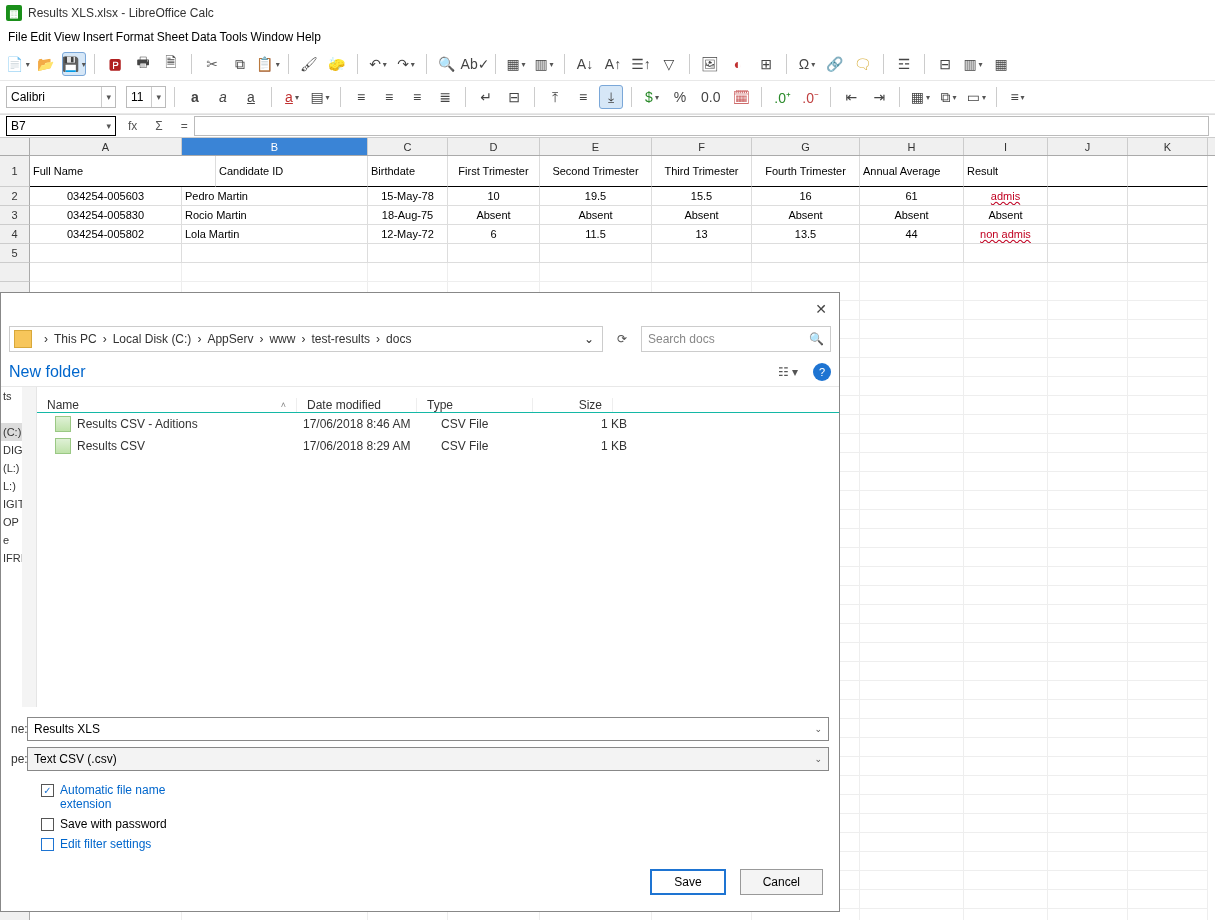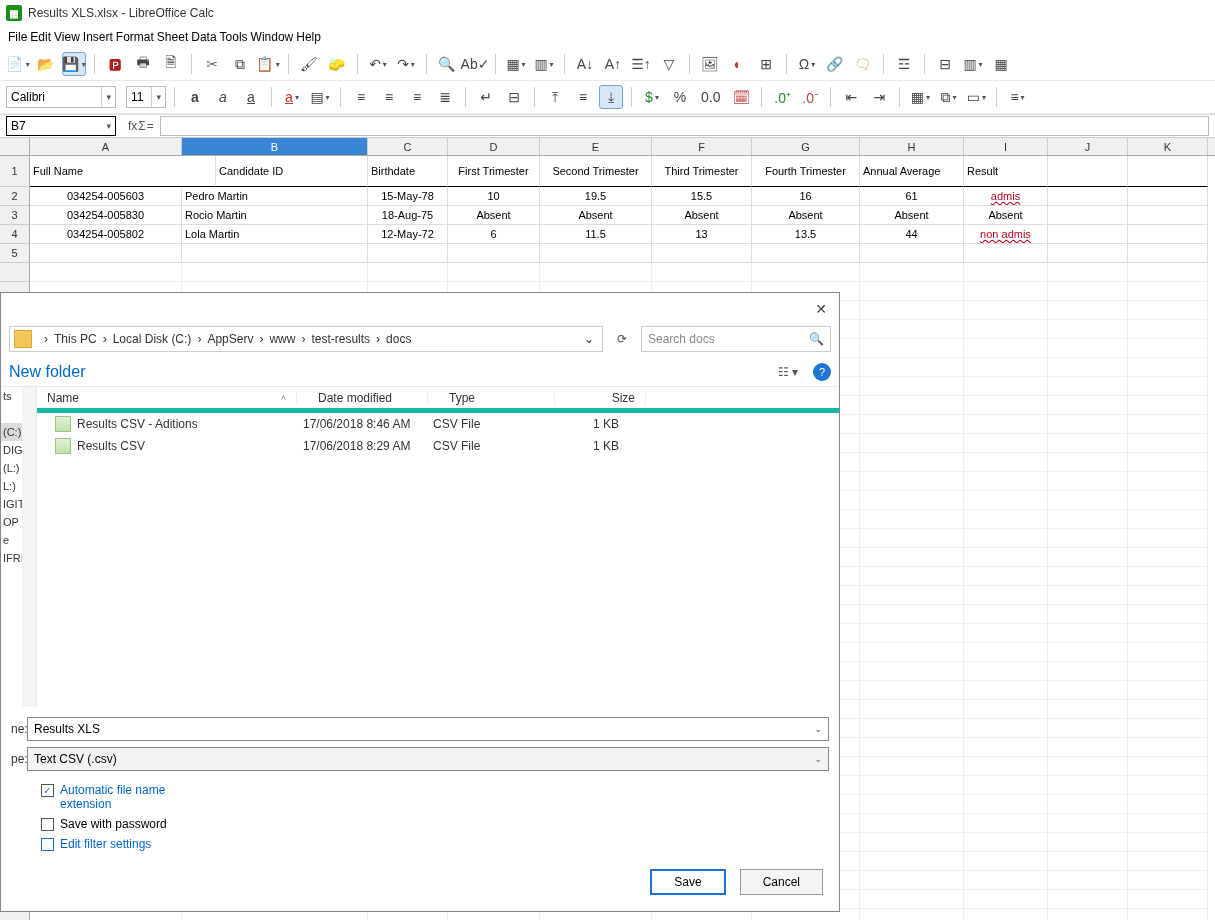--- a/index.html
+++ b/index.html
@@ -31,7 +31,7 @@
 .formula-bar { height: 24px; display: flex; align-items: center; border-top:1px solid #ddd; border-bottom: 1px solid #ccc; }
 .name-box { width: 110px; height: 20px; border: 1px solid #000000; margin: 0 6px; display: flex; align-items: center; padding: 0 4px; background:#fff; }
 .name-box .combo-arrow{border:none;}
-.fx-btns { display: flex; gap: 1px; padding: 0 6px; color:#555; }
+.fx-btns { display: flex; gap: 18px; padding: 0 6px; color:#555; }
 .fx-input { flex: 1; height: 20px; border: 1px solid #bbb; margin-right: 6px; background:#fff; }
 
 

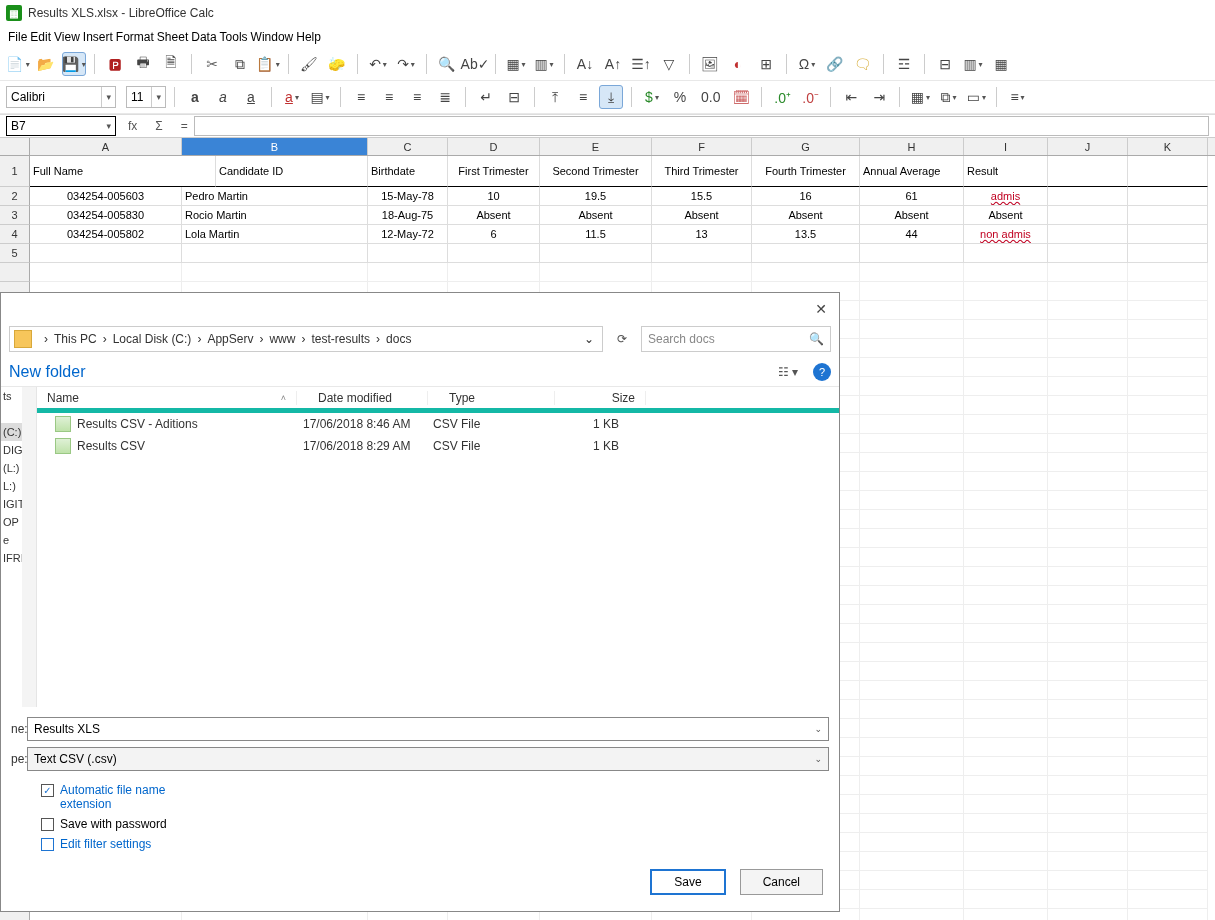--- a/index.html
+++ b/index.html
@@ -75,7 +75,7 @@
 .dlg-side .side-item{font-size:11px; color:#333; padding:3px 2px; white-space:nowrap;}
 .dlg-side .side-item.sel{background:#dcdcdc;}
 .dlg-files{flex:1; }
-.file-hdr{display:flex; height:26px; align-items:center; border-bottom:5px solid #14b8a6; font-size:12px; color:#333;gap:11px;}
+.file-hdr{display:flex; height:26px; align-items:flex-end; border-bottom:1px solid #14b8a6; font-size:12px; color:#333;}
 .file-hdr div{padding:0 10px; border-right:1px solid #eee;}
 .fh-name{width:260px; display:flex; align-items:center;}
 .fh-name .sort{margin-left:auto; font-size:9px; color:#888;}

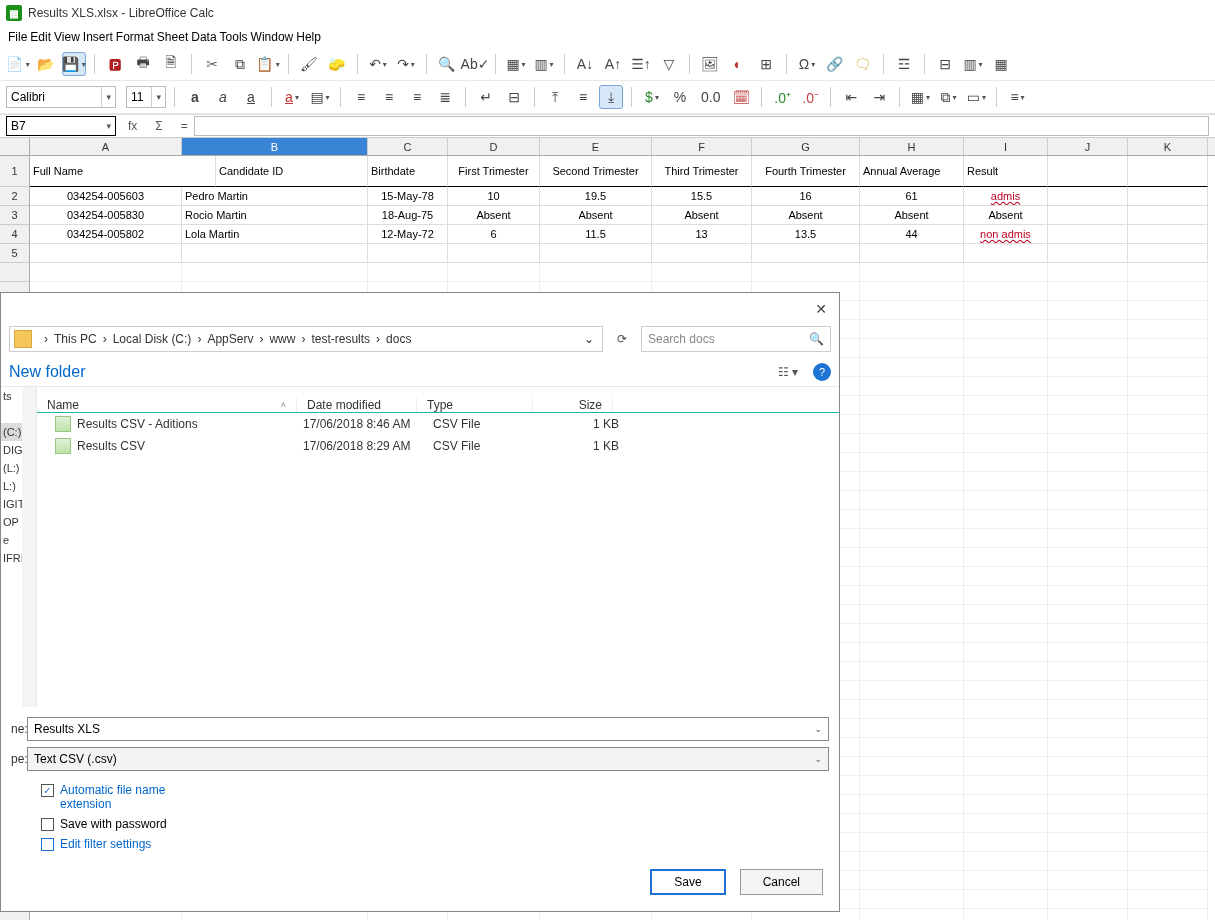--- a/index.html
+++ b/index.html
@@ -84,7 +84,7 @@
 .file-row .ico{width:16px;height:16px;margin:0 6px 0 18px; background:linear-gradient(#dff1d6,#bfe2aa); border:1px solid #9ac884;}
 .file-row .fname{width:226px;}
 .file-row .fdate{width:130px;}
-.file-row .ftype{width:116px;}
+.file-row .ftype{width:116px;margin-left:8px;}
 .file-row .fsize{width:70px; text-align:right;}
 
 .dlg-bottom{padding:10px 10px 0 10px;}

